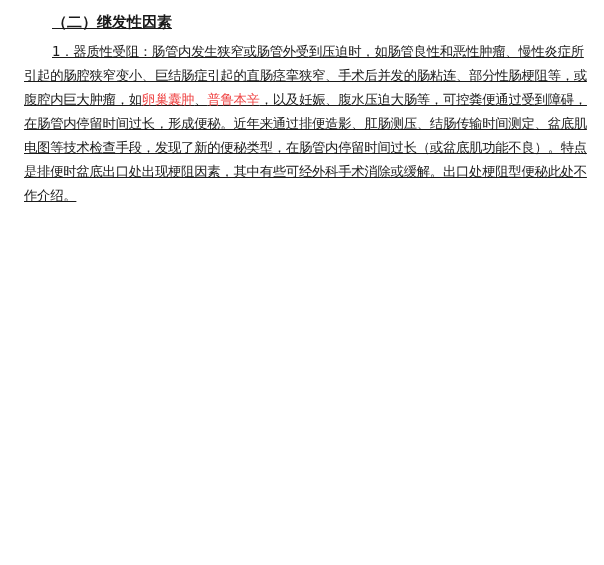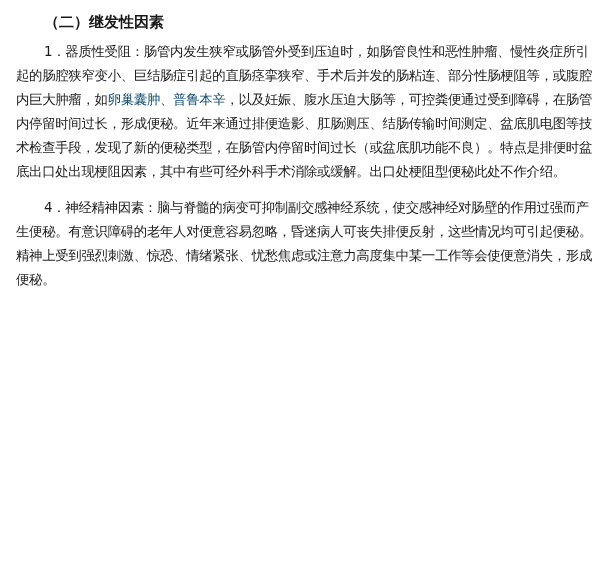--- a/index.html
+++ b/index.html
@@ -8,7 +8,7 @@
     font-family: "DejaVu Sans", "Liberation Sans", sans-serif;
     color: #1a1a1a;
   }
-  .page { padding: 4px 8px 0 16px; }
+  .page { padding: 4px 8px 0 24px; text-decoration: underline; }
   h3 {
     margin: 0; padding: 6px 0 0 28px;
     font-size: 15px; font-weight: bold; line-height: 24px; height: 30px;

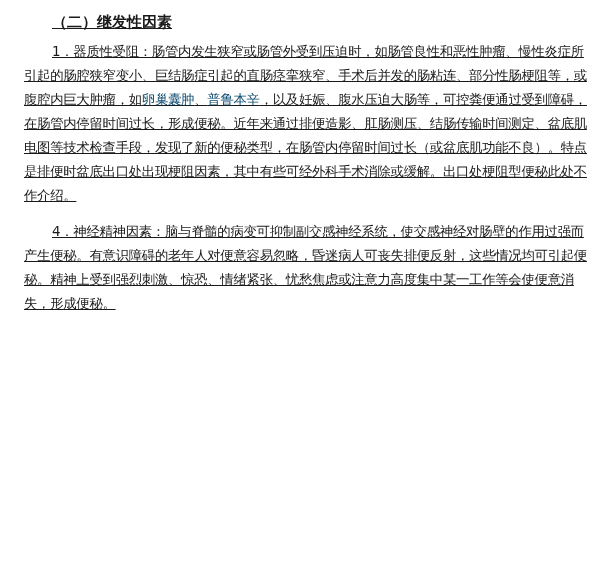--- a/index.html
+++ b/index.html
@@ -20,7 +20,7 @@
     letter-spacing: -0.3px;
     word-break: break-all;
   }
-  a { color: #0c4a6e; text-decoration: none; }
+  a { color: #ef4444; text-decoration: none; }
 </style>
 </head>
 <body>

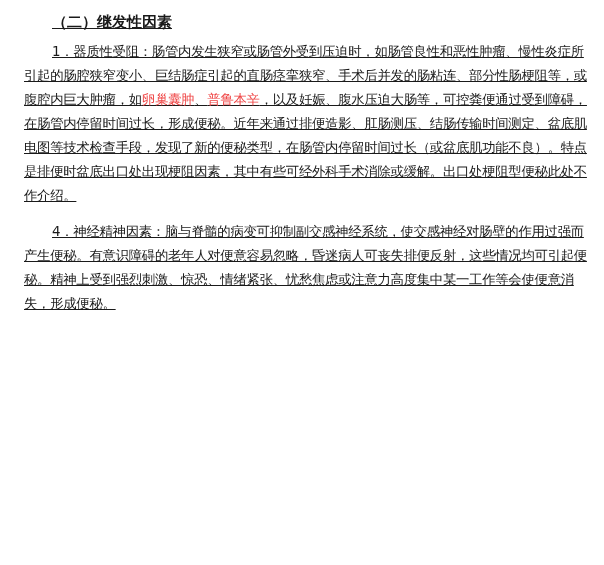--- a/index.html
+++ b/index.html
@@ -32,7 +32,6 @@
 
 
 
-  <p>4．神经精神因素：脑与脊髓的病变可抑制副交感神经系统，使交感神经对肠壁的作用过强而产生便秘。有意识障碍的老年人对便意容易忽略，昏迷病人可丧失排便反射，这些情况均可引起便秘。精神上受到强烈刺激、惊恐、情绪紧张、忧愁焦虑或注意力高度集中某一工作等会使便意消失，形成便秘。</p>
 
 </div>
 

